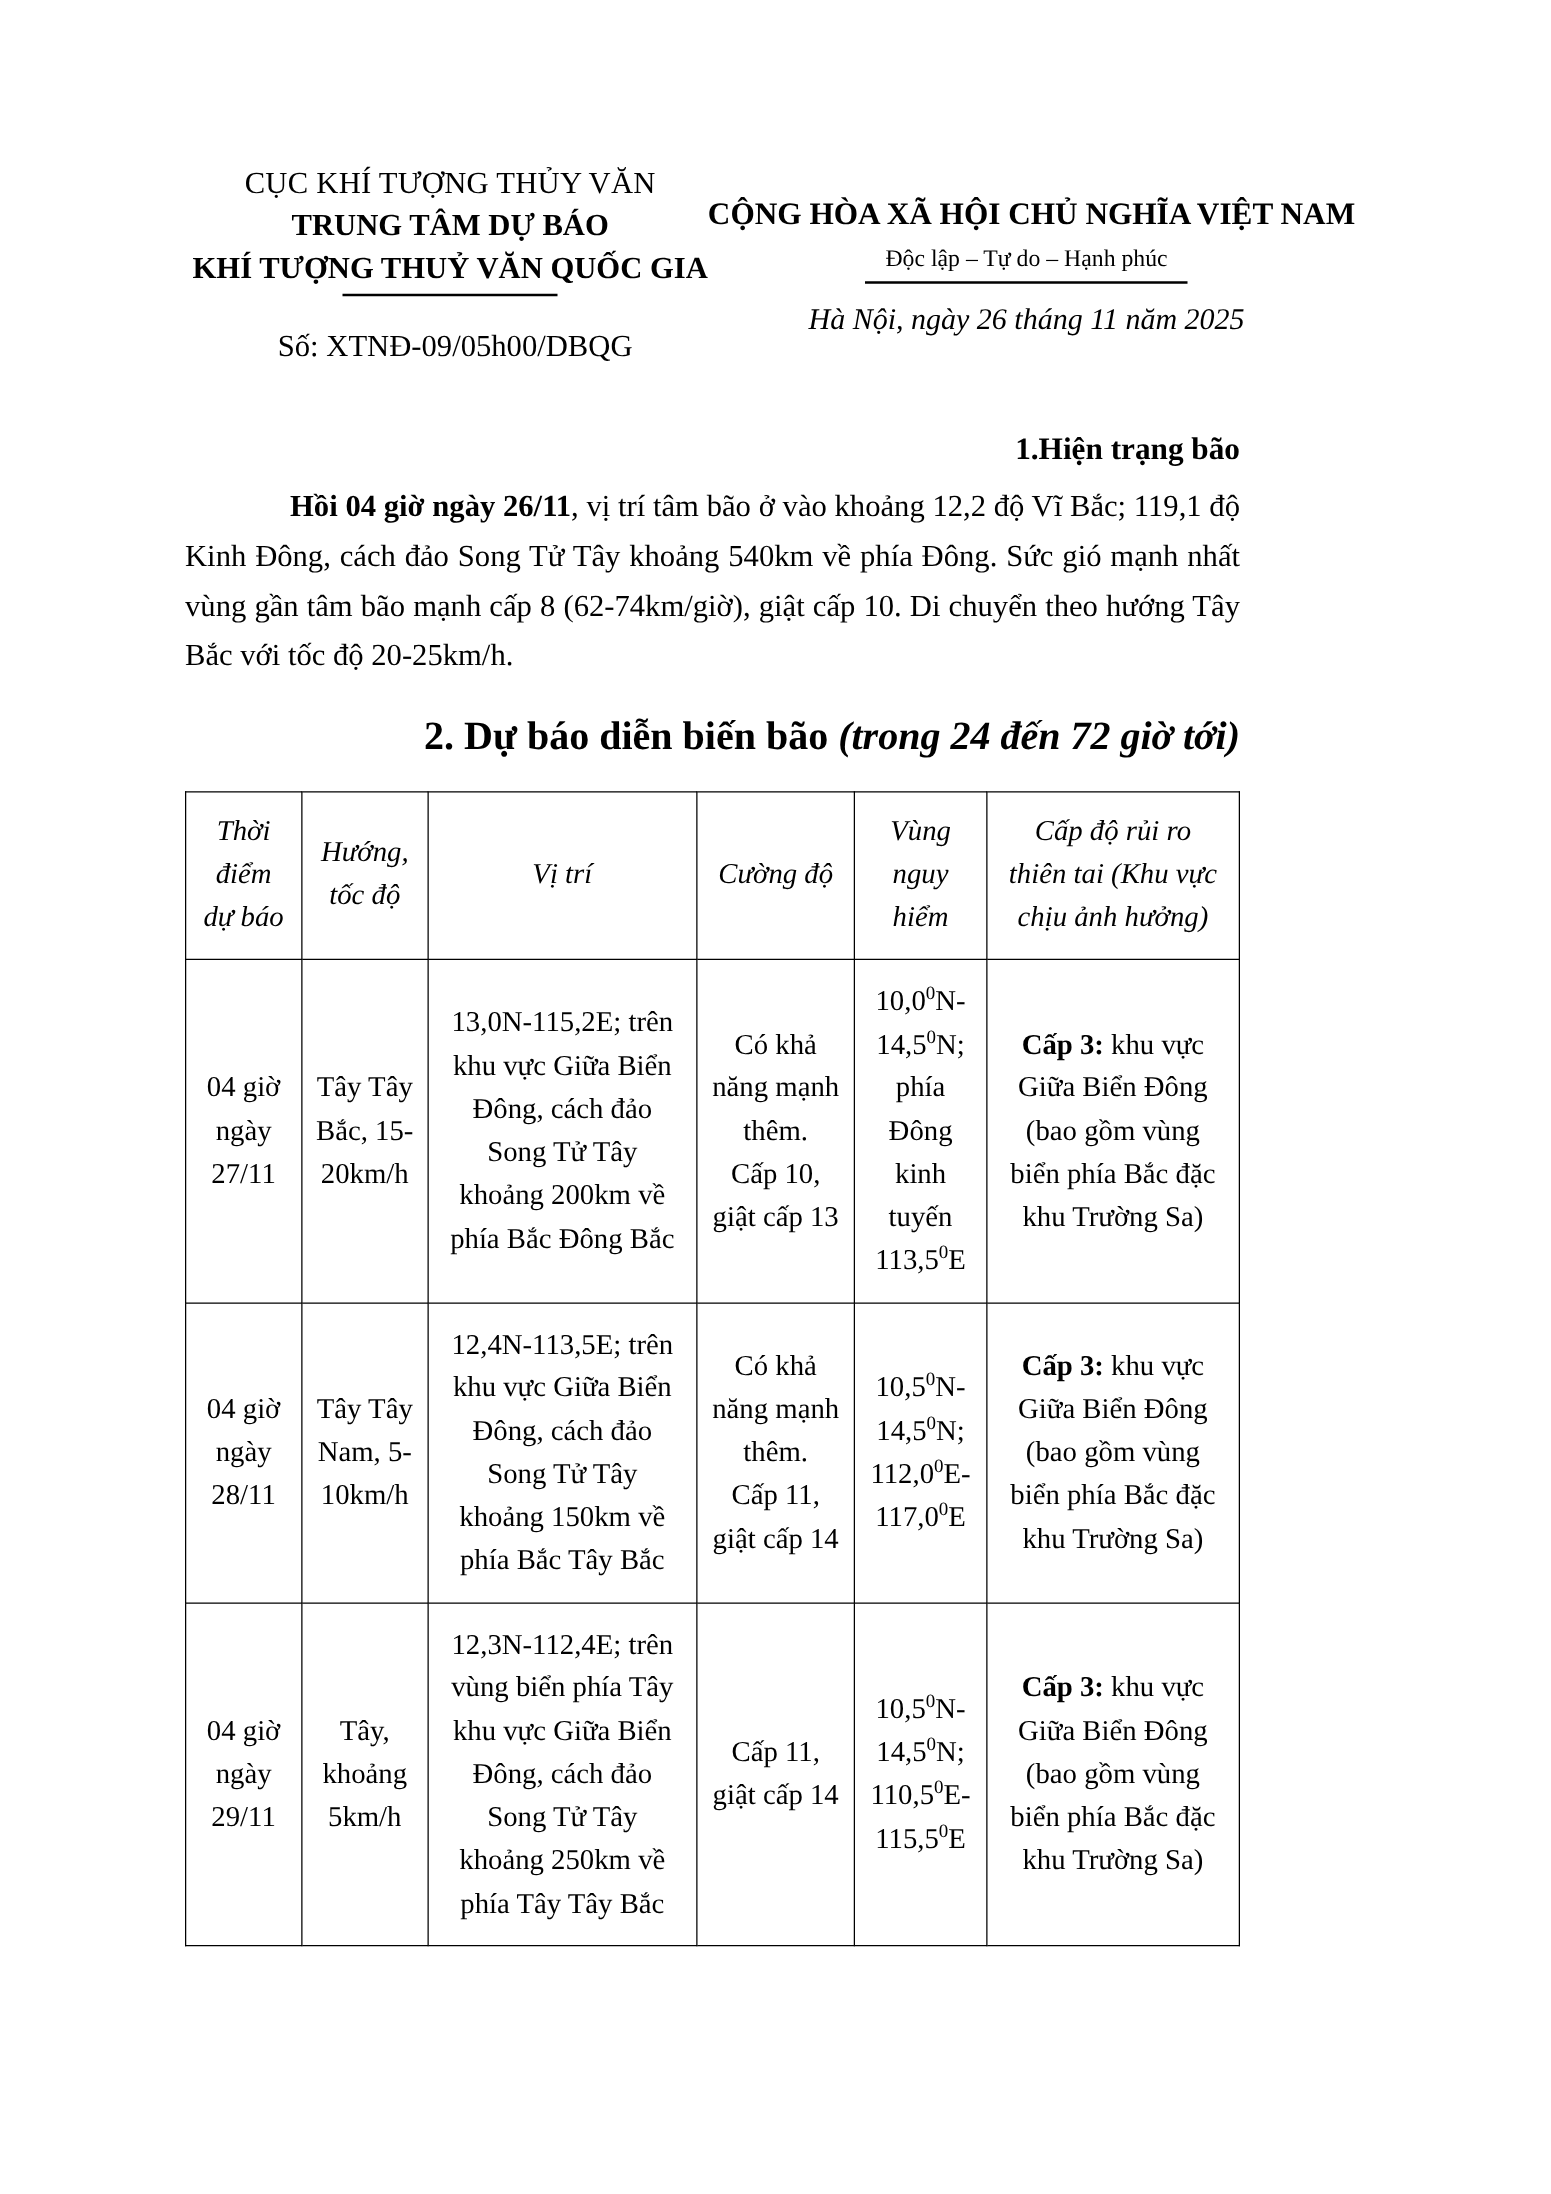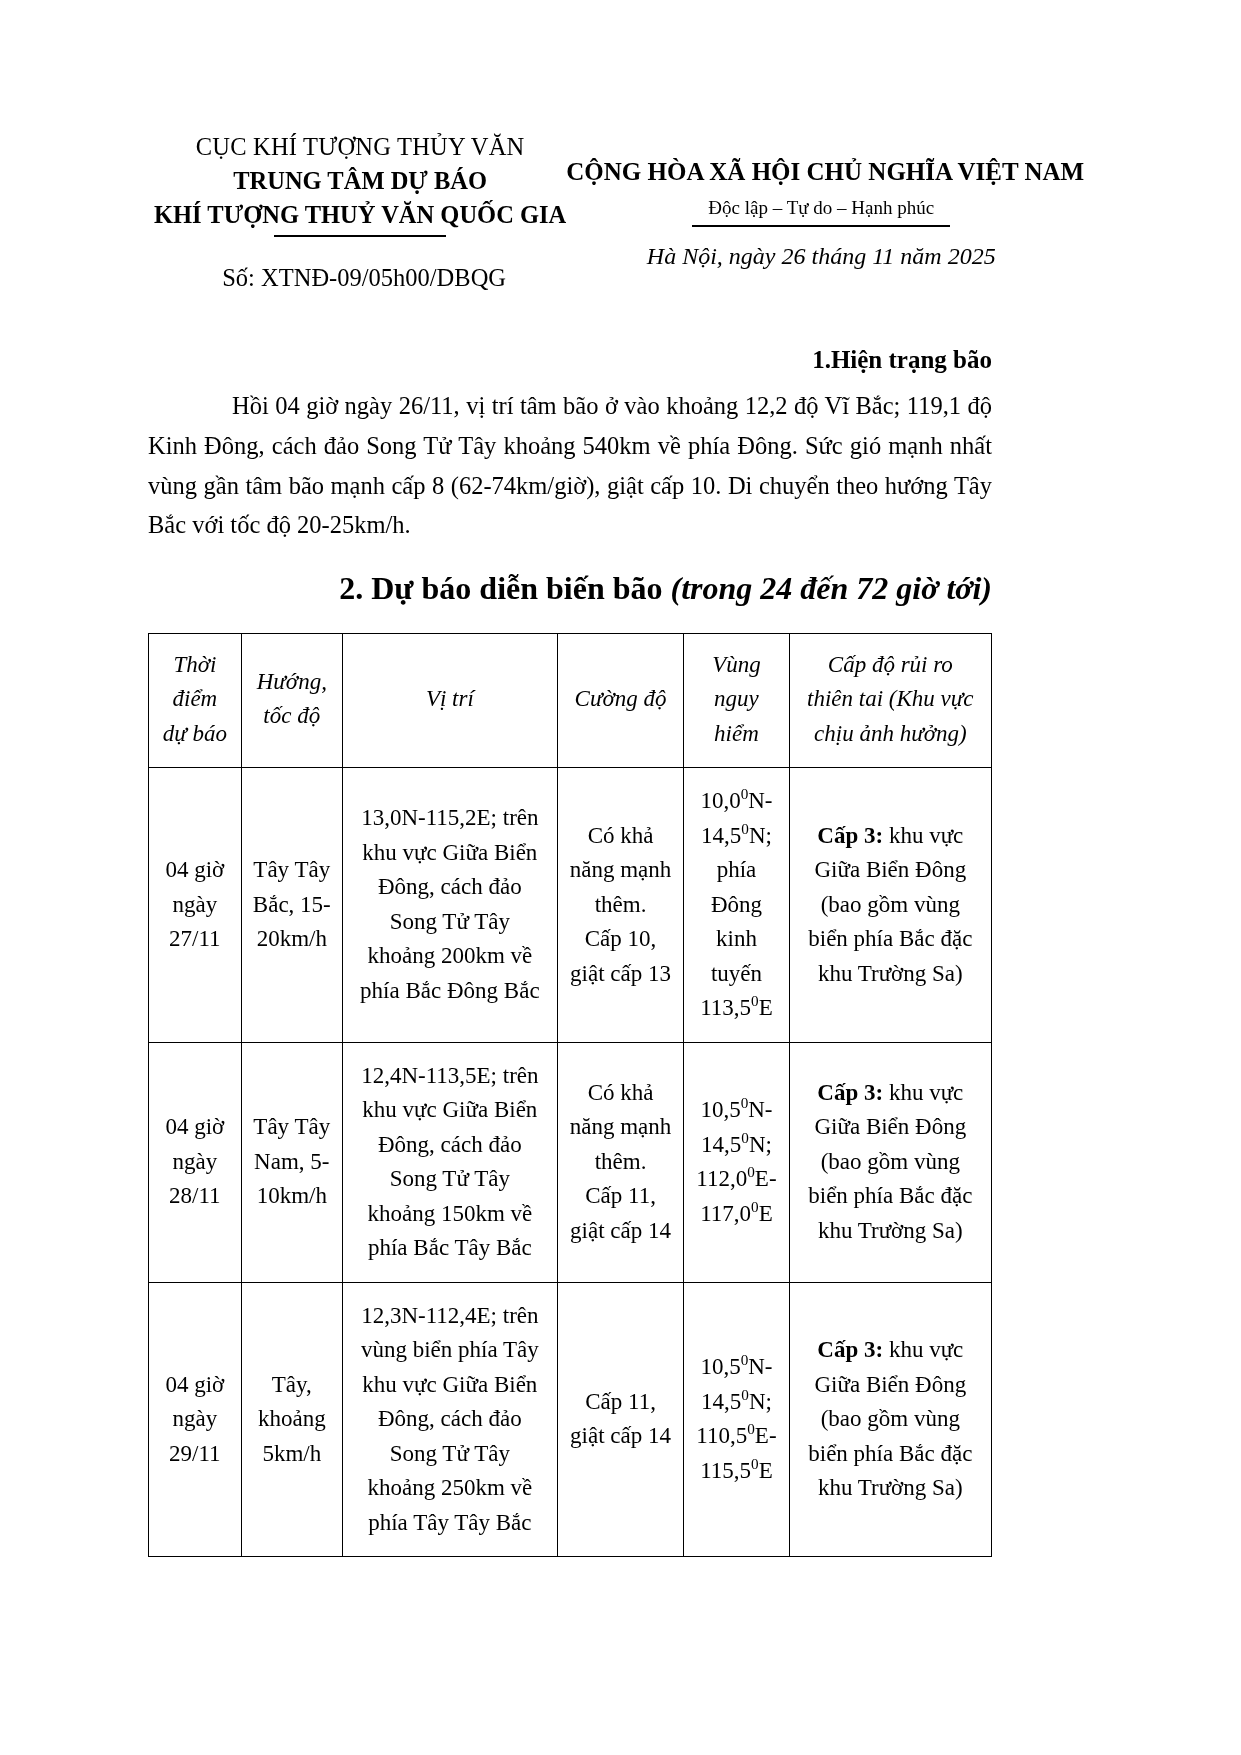--- a/index.html
+++ b/index.html
@@ -141,7 +141,7 @@
     margin-top: 12px;
     text-indent: 84px;
   }
-  .para b { font-weight: normal; }
+  .para b { font-weight: bold; }
 
   
   table.forecast {

